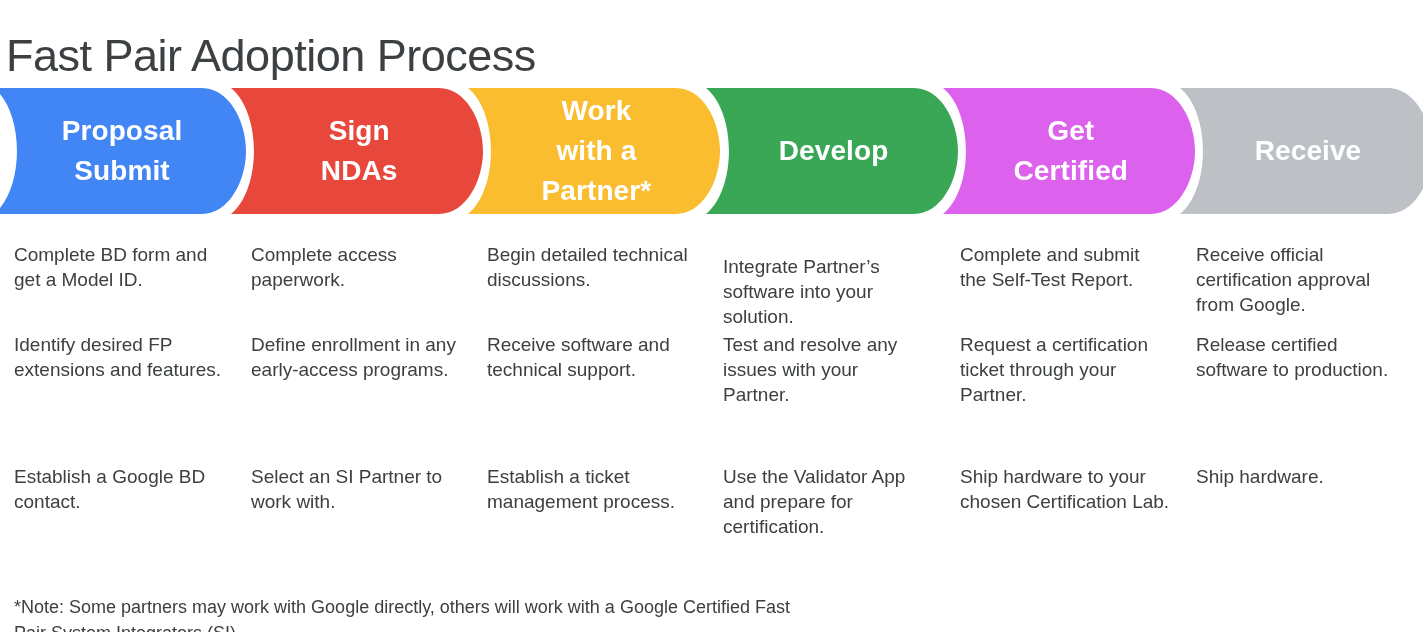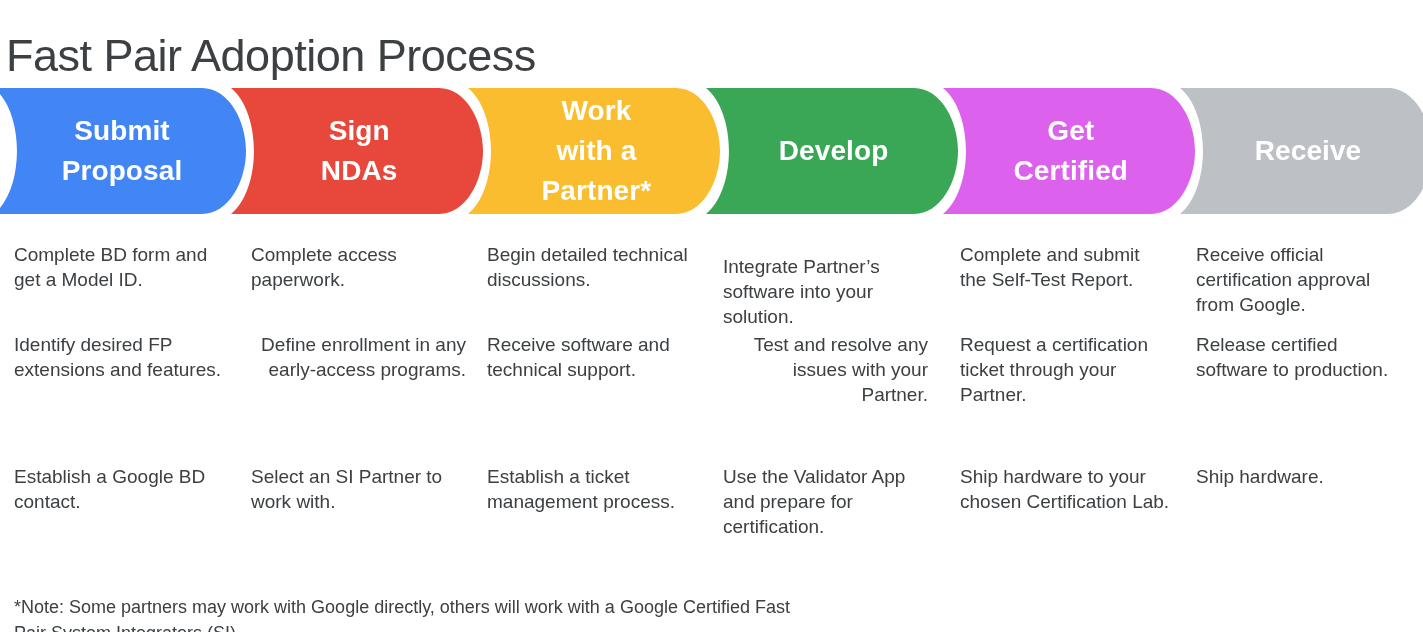--- a/index.html
+++ b/index.html
@@ -111,8 +111,8 @@
         <path d="M 0 0 L 208 0 C 234.6 0 252 32.76 252 63 C 252 93.24 234.6 126 208 126 L 0 126 C 30.6 100.80000000000001 30.6 25.200000000000003 0 0 Z" fill="#4285F4"></path>
       </svg>
       <div class="banner-label" style="left: 30px; width: 196px;">
+        <span>Proposal</span>
         <span>Submit</span>
-        <span>Proposal</span>
       </div>
     </div>
     <div class="banner" style="left: 231.2px; width: 252px;">

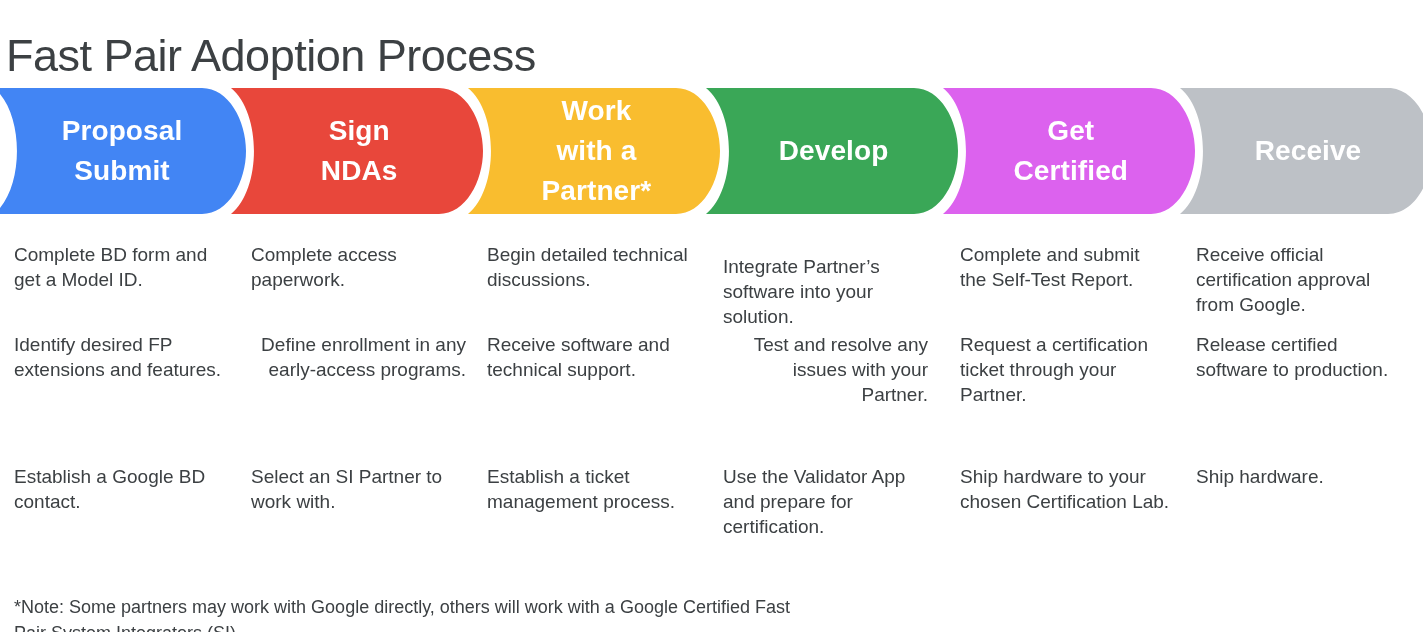--- a/index.html
+++ b/index.html
@@ -169,7 +169,7 @@
     </div>
     <div class="column" style="left: 251px; width: 215px;">
       <div class="step-item row0" style="width: 215px;">Complete access paperwork.</div>
-      <div class="step-item row1" style="width: 215px; text-align: right;">Define enrollment in any early-access programs.</div>
+      <div class="step-item row1" style="width: 215px;">Define enrollment in any early-access programs.</div>
       <div class="step-item row2" style="width: 215px;">Select an SI Partner to work with.</div>
     </div>
     <div class="column" style="left: 487px; width: 215px;">

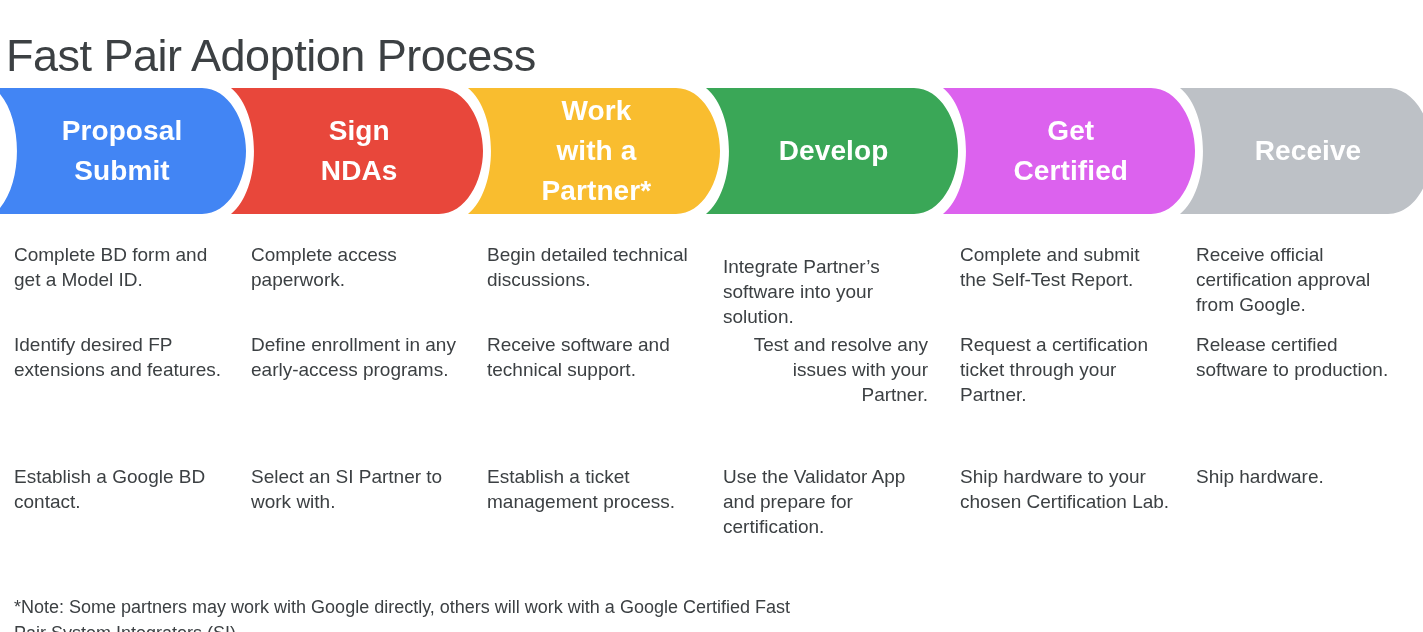--- a/index.html
+++ b/index.html
@@ -179,7 +179,7 @@
     </div>
     <div class="column" style="left: 723px; width: 205px;">
       <div class="step-item row0" style="width: 205px; margin-top: 12px;">Integrate Partner’s software into your solution.</div>
-      <div class="step-item row1" style="width: 205px; text-align: right;">Test and resolve any issues with your Partner.</div>
+      <div class="step-item row1" style="width: 205px;">Test and resolve any issues with your Partner.</div>
       <div class="step-item row2" style="width: 205px;">Use the Validator App and prepare for certification.</div>
     </div>
     <div class="column" style="left: 960px; width: 210px;">

